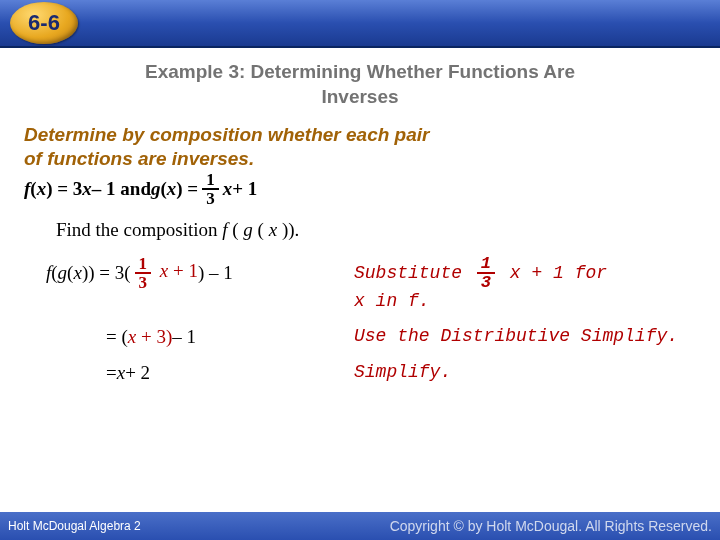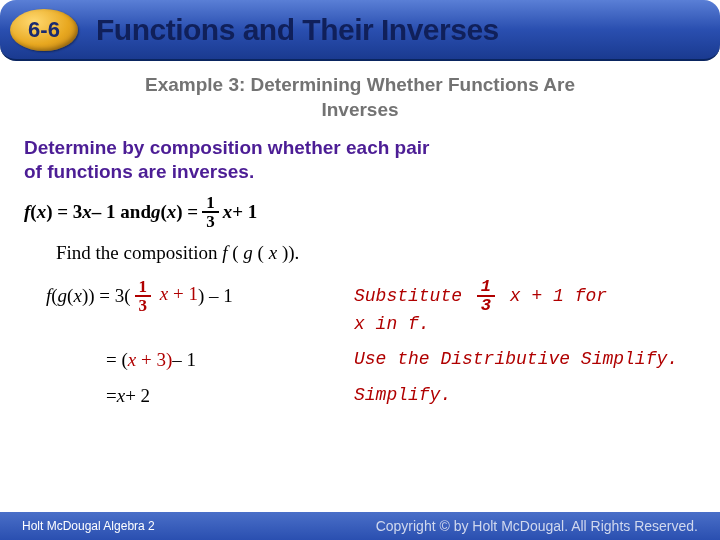--- a/index.html
+++ b/index.html
@@ -4,7 +4,7 @@
 <style>
   * { margin: 0; padding: 0; box-sizing: border-box; }
   body { width: 720px; height: 540px; font-family: Verdana, Arial, sans-serif; background: #fff; position: relative; }
-  .header { height: 61px; background: linear-gradient(to bottom, #5a7fd6 0%, #2a4fb0 50%, #1a3a90 100%); display: flex; align-items: center; border-bottom: 2px solid #0a2560; border-radius: 16px; }
+  .header { height: 48px; background: linear-gradient(to bottom, #5a7fd6 0%, #2a4fb0 50%, #1a3a90 100%); display: flex; align-items: center; border-bottom: 2px solid #0a2560; }
   .badge { margin-left: 10px; width: 68px; height: 42px; background: radial-gradient(ellipse at 35% 30%, #ffd970 0%, #e8a820 55%, #b87810 100%); border-radius: 50%; display: flex; align-items: center; justify-content: center; font-weight: 900; font-size: 22px; color: #1a2a70; font-family: Arial, sans-serif; box-shadow: inset -2px -2px 4px rgba(0,0,0,0.3), 1px 1px 2px rgba(0,0,0,0.4); }
   .title { margin-left: 18px; font-size: 30px; font-weight: 900; color: #10205a; font-family: Verdana, sans-serif; letter-spacing: -0.5px; }
   .content { padding: 12px 24px 0 24px; }

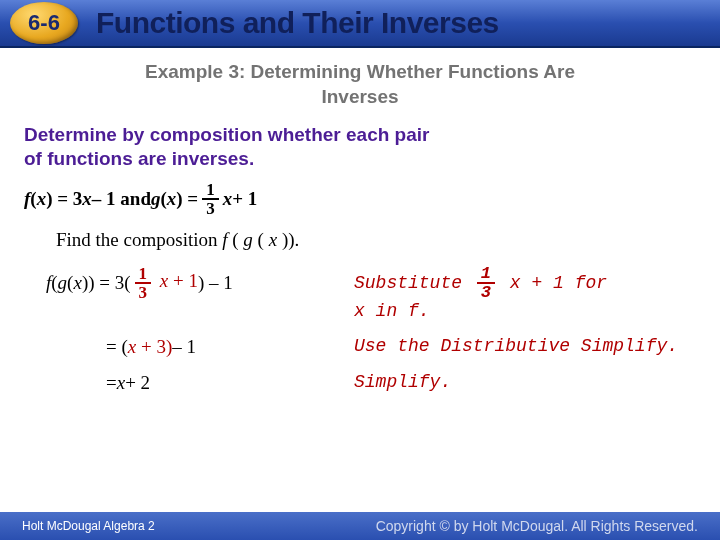--- a/index.html
+++ b/index.html
@@ -32,7 +32,6 @@
 
 <div class="header">
   <div class="badge">6-6</div>
-  <div class="title">Functions and Their Inverses</div>
 </div>
 
 <div class="content">

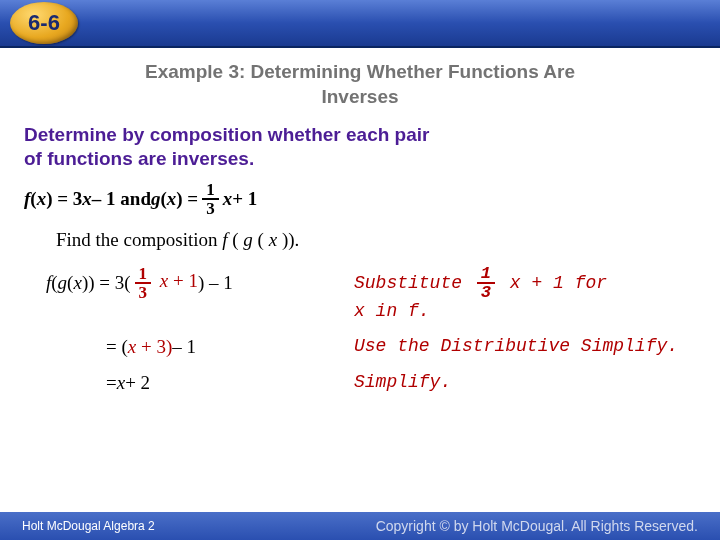--- a/index.html
+++ b/index.html
@@ -9,7 +9,7 @@
   .title { margin-left: 18px; font-size: 30px; font-weight: 900; color: #10205a; font-family: Verdana, sans-serif; letter-spacing: -0.5px; }
   .content { padding: 12px 24px 0 24px; }
   .example-title { text-align: center; font-size: 19px; font-weight: 900; color: #737373; line-height: 1.3; margin-bottom: 14px; font-family: Verdana, sans-serif; }
-  .instruction { font-size: 19px; font-weight: 900; color: #4c1d95; line-height: 1.25; margin-bottom: 10px; font-family: Verdana, sans-serif; }
+  .instruction { font-size: 19px; font-weight: 900; color: #a16207; line-height: 1.25; margin-bottom: 0; font-family: Verdana, sans-serif; font-style: italic; }
   .functions-line { font-size: 19px; font-family: Georgia, 'Times New Roman', serif; display: flex; align-items: center; margin-bottom: 12px; }
   .functions-line .bi { font-weight: 700; font-style: italic; }
   .functions-line .b { font-weight: 700; }

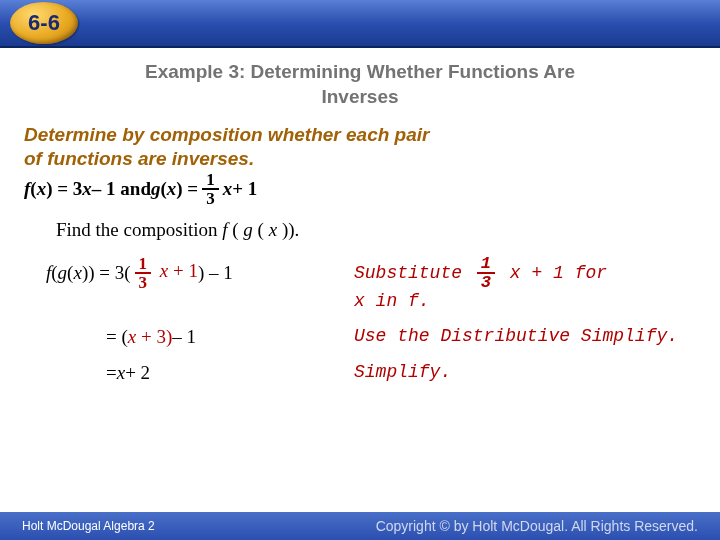--- a/index.html
+++ b/index.html
@@ -24,7 +24,7 @@
   .indent1 { padding-left: 22px; }
   .indent2 { padding-left: 82px; }
   .red { color: #b00000; }
-  .footer { position: absolute; bottom: 0; left: 0; right: 0; height: 28px; background: linear-gradient(to bottom, #4a6fc8 0%, #2a4fb0 100%); display: flex; align-items: center; justify-content: space-between; padding: 0 22px; font-size: 12px; color: #fff; font-family: Arial; }
+  .footer { position: absolute; bottom: 0; left: 0; right: 0; height: 28px; background: linear-gradient(to bottom, #4a6fc8 0%, #2a4fb0 100%); display: flex; align-items: center; justify-content: space-between; padding: 0 8px; font-size: 12px; color: #fff; font-family: Arial; }
   .copyright { font-size: 14px; color: #d0d8ee; }
 </style>
 </head>

